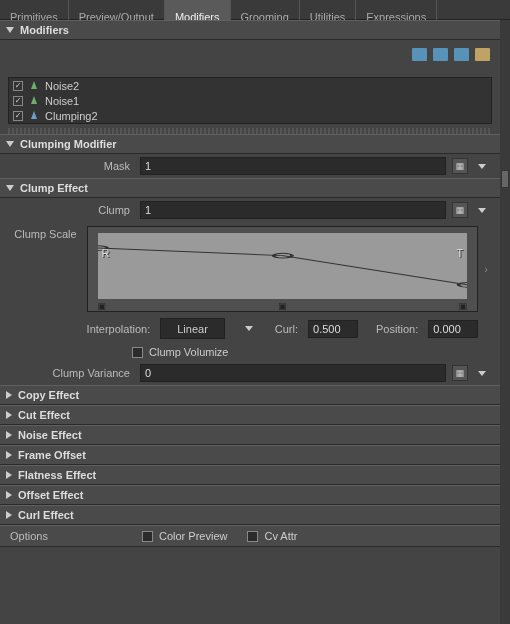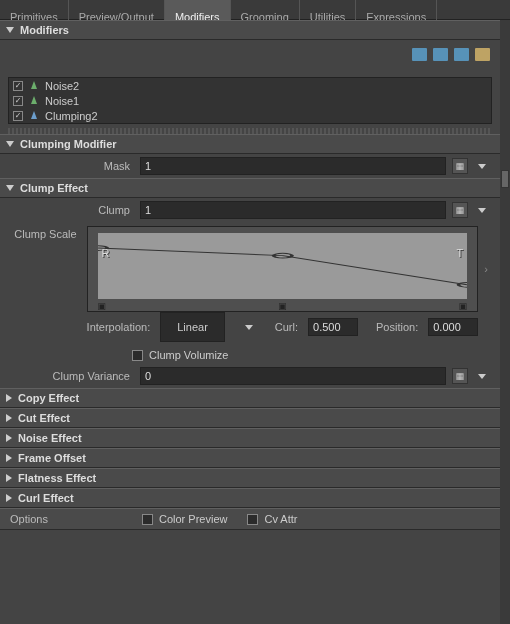--- a/index.html
+++ b/index.html
@@ -39,7 +39,7 @@
   .curve-bg { position:absolute; left:10px; right:10px; top:6px; bottom:12px; background:#9a9a9a; }
   .curve-svg { position:absolute; left:10px; right:10px; top:6px; bottom:12px; }
   .curve-caret { width:14px; display:flex; align-items:center; justify-content:center; color:#888; margin-left:4px; height:86px; }
-  .curve-footer { display:flex; align-items:center; gap:10px; }
+  .curve-footer { display:flex; align-items:center; gap:10px; margin-top:6px; }
   .small-field { background:#2b2b2b; border:1px solid #222; height:18px; padding:2px 4px; width:50px; color:#ddd; text-align:left; }
   .curve-footer .lab { color:#bbb; }
   .linear-field { background:#2b2b2b; border:1px solid #222; height:30px; padding:2px 16px; color:#ddd; }

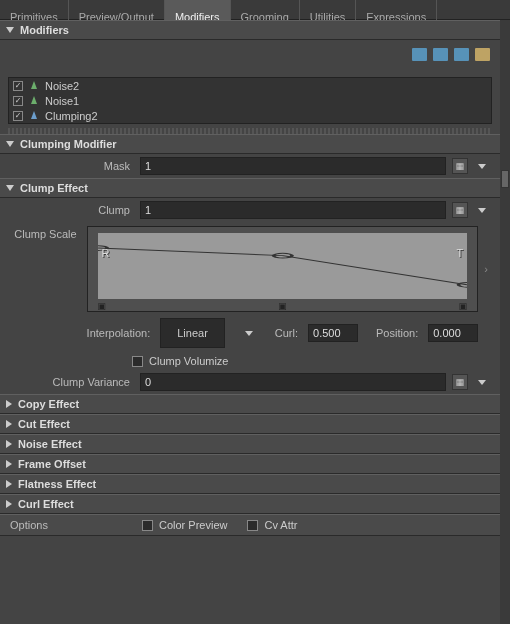--- a/index.html
+++ b/index.html
@@ -42,7 +42,7 @@
   .curve-footer { display:flex; align-items:center; gap:10px; margin-top:6px; }
   .small-field { background:#2b2b2b; border:1px solid #222; height:18px; padding:2px 4px; width:50px; color:#ddd; text-align:left; }
   .curve-footer .lab { color:#bbb; }
-  .linear-field { background:#2b2b2b; border:1px solid #222; height:30px; padding:2px 16px; color:#ddd; }
+  .linear-field { background:#2b2b2b; border:1px solid #222; height:21px; padding:2px 16px; color:#ddd; }
   .chk-row { display:flex; align-items:center; padding:3px 2px; }
   .chk-row .spacer { width:130px; }
   .checkbox { width:11px; height:11px; border:1px solid #888; background:#2b2b2b; margin-right:6px; }

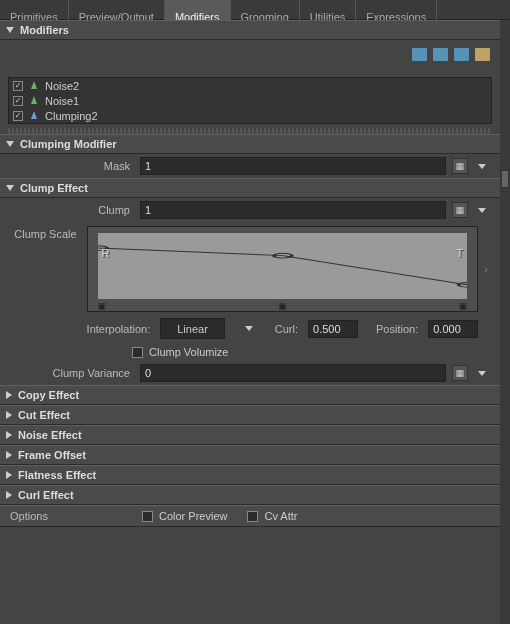--- a/index.html
+++ b/index.html
@@ -207,6 +207,10 @@
     </div>
     <div class="section-header">
       <div class="triangle tri-closed"></div>
+      <div class="title">Offset Effect</div>
+    </div>
+    <div class="section-header">
+      <div class="triangle tri-closed"></div>
       <div class="title">Curl Effect</div>
     </div>
   </div>

